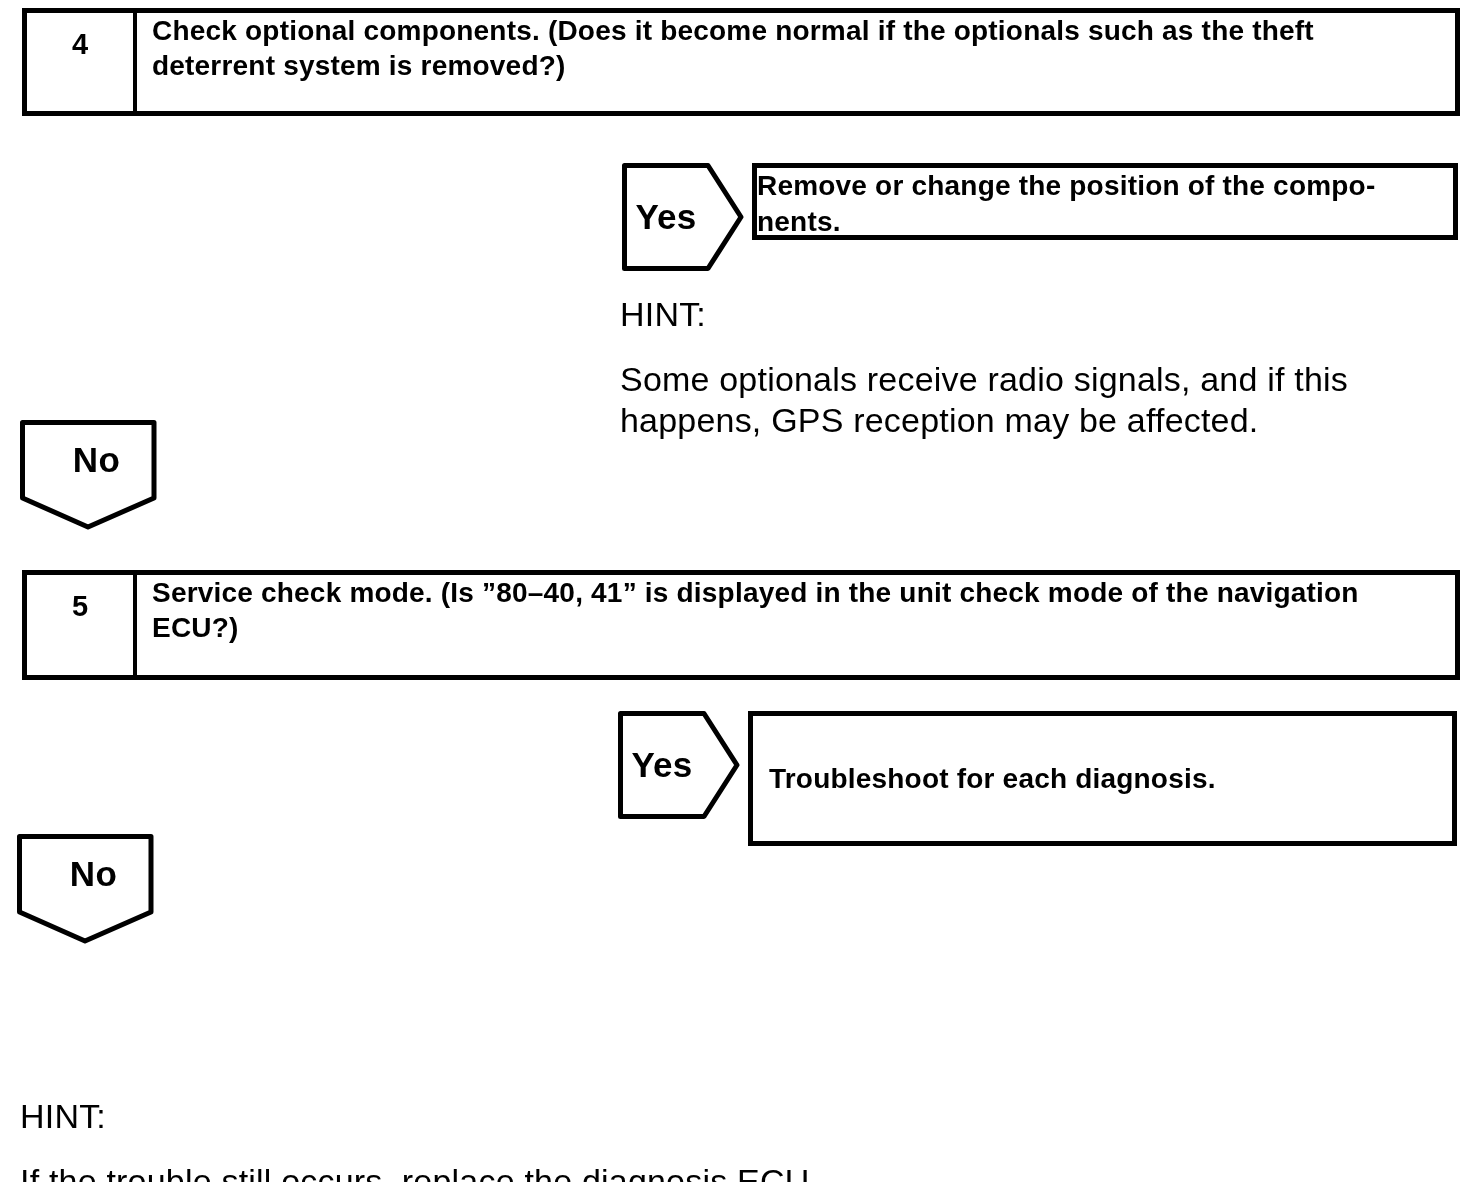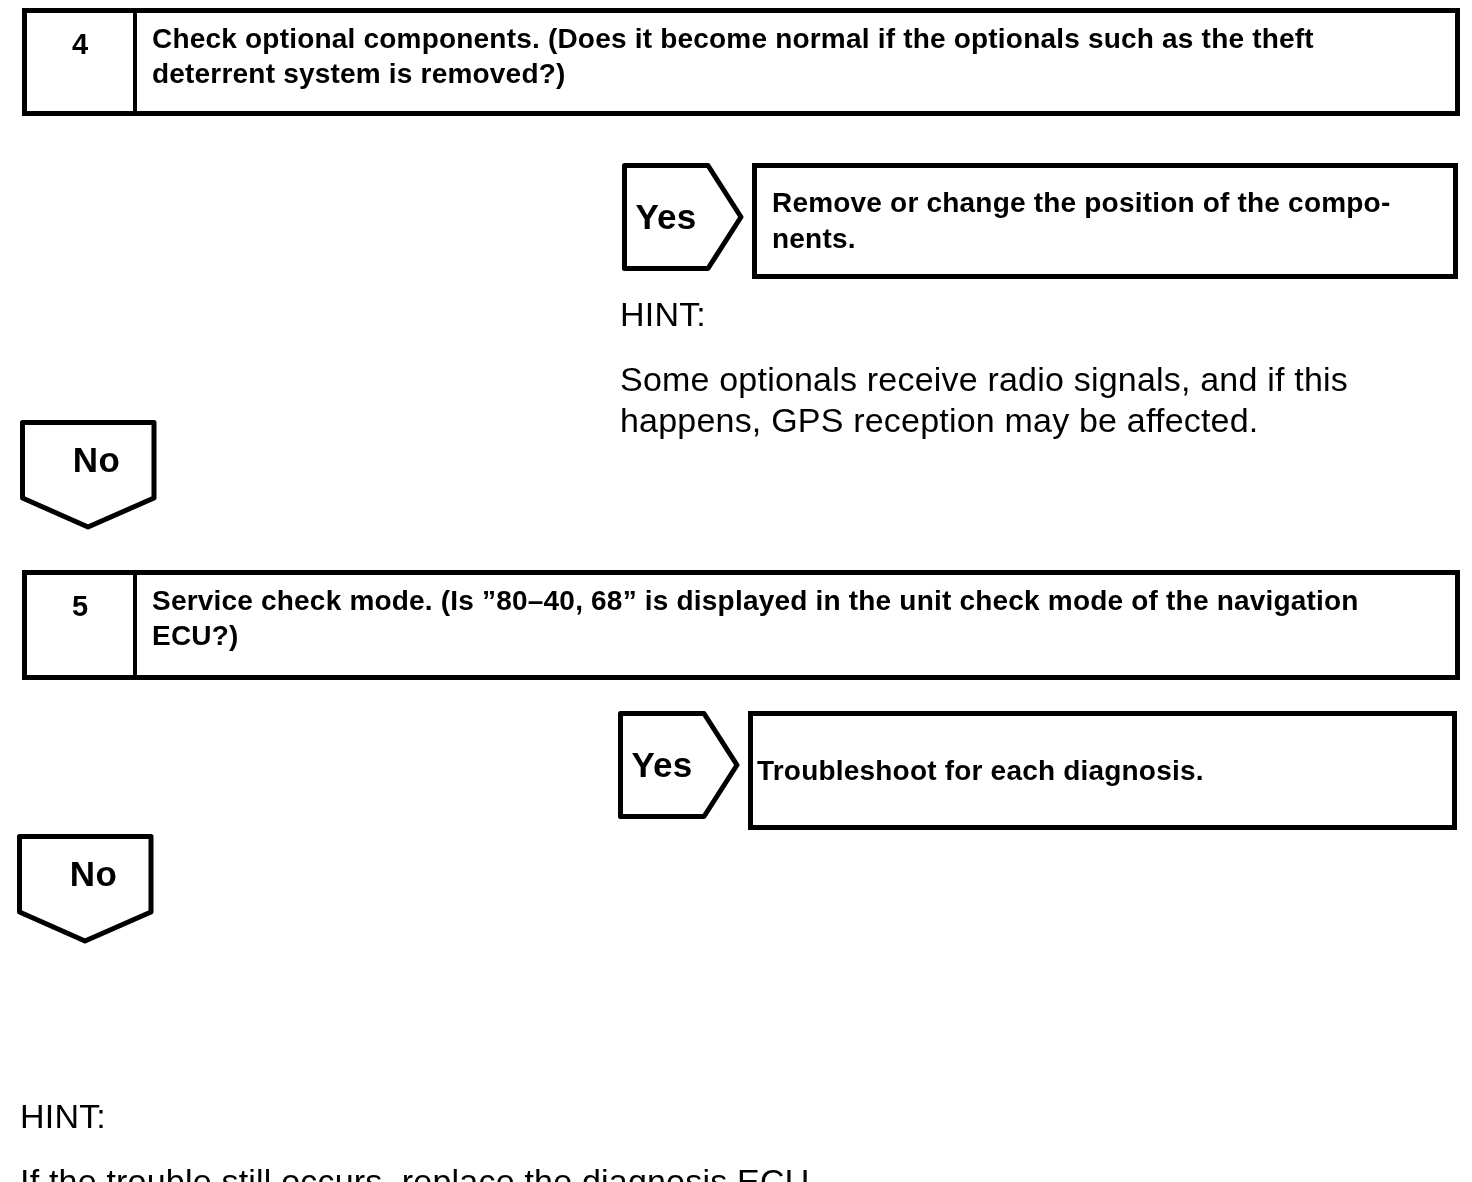--- a/index.html
+++ b/index.html
@@ -36,7 +36,7 @@
     font-weight: bold;
     font-size: 28px;
     line-height: 35px;
-    padding: 8px 12px 0 15px;
+    padding: 0 12px 0 15px;
     letter-spacing: 0.2px;
     border-radius: 10px;
   }

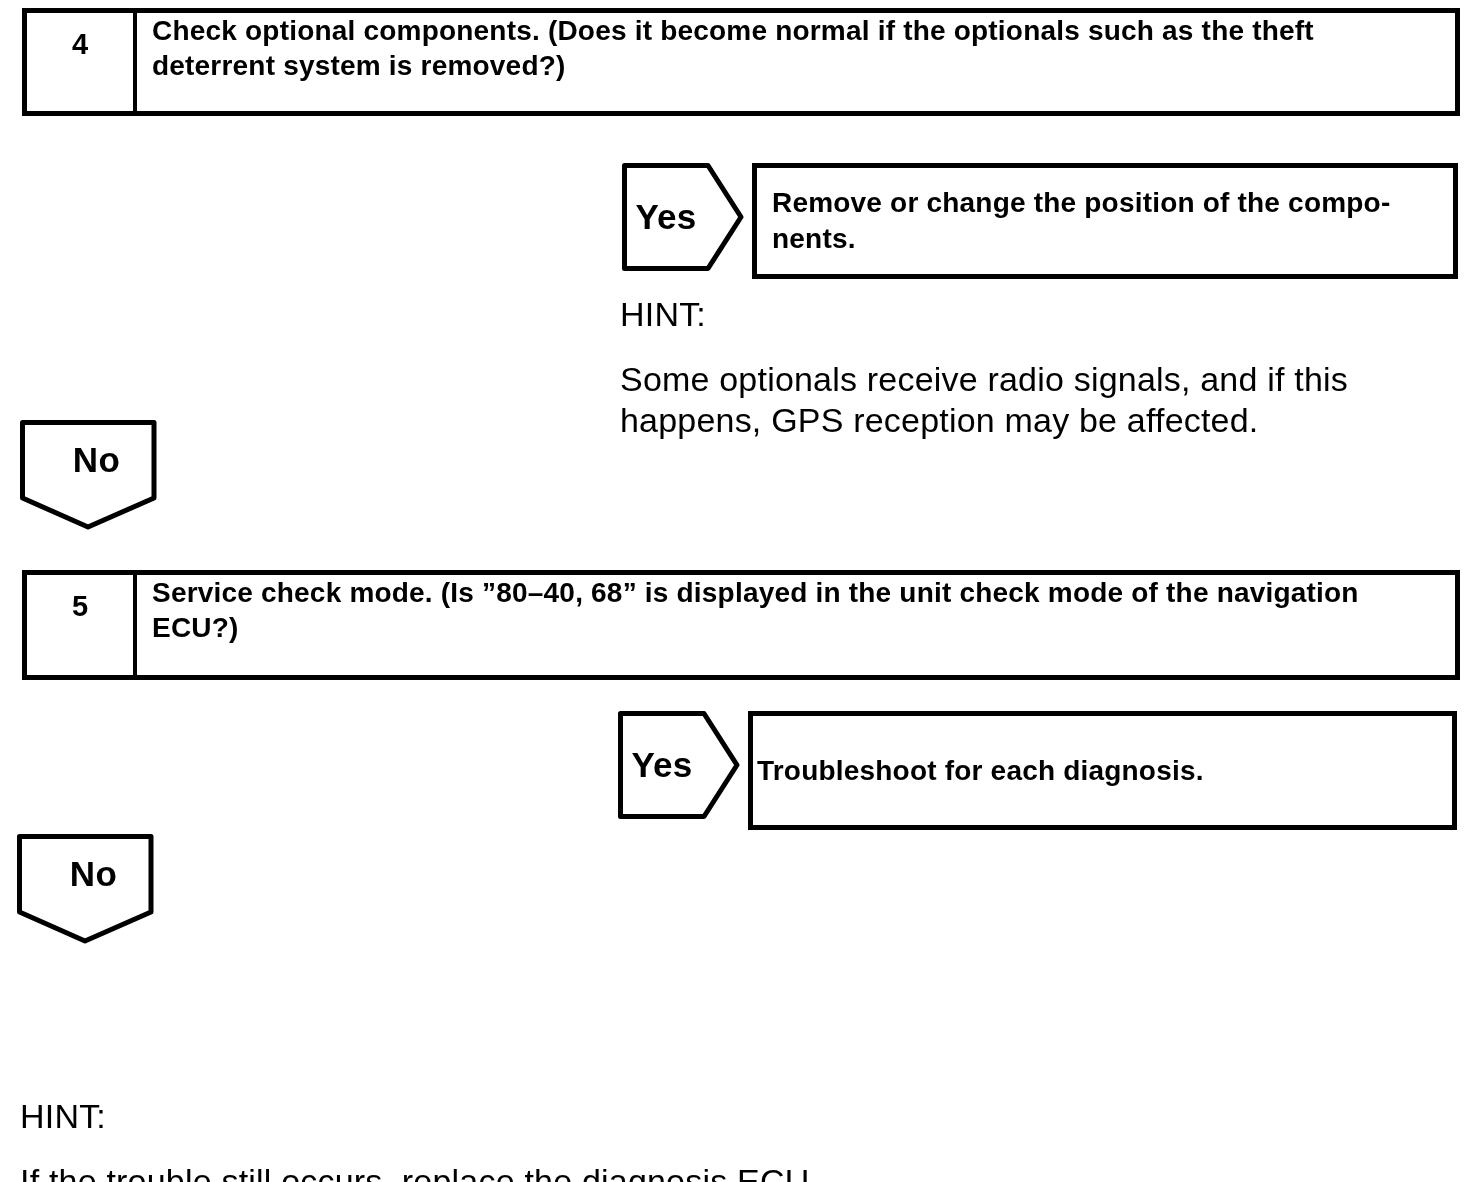--- a/index.html
+++ b/index.html
@@ -95,7 +95,7 @@
     <span class="lbl">Yes</span>
   </div>
 
-  <div class="abox" style="left:752px; top:163px; width:706px; height:116px; padding-left:15px;">
+  <div class="abox" style="left:752px; top:163px; width:706px; height:77px; justify-content:space-between;">
     <span class="aline">Remove or change the position of the compo-</span>
     <span class="aline">nents.</span>
   </div>

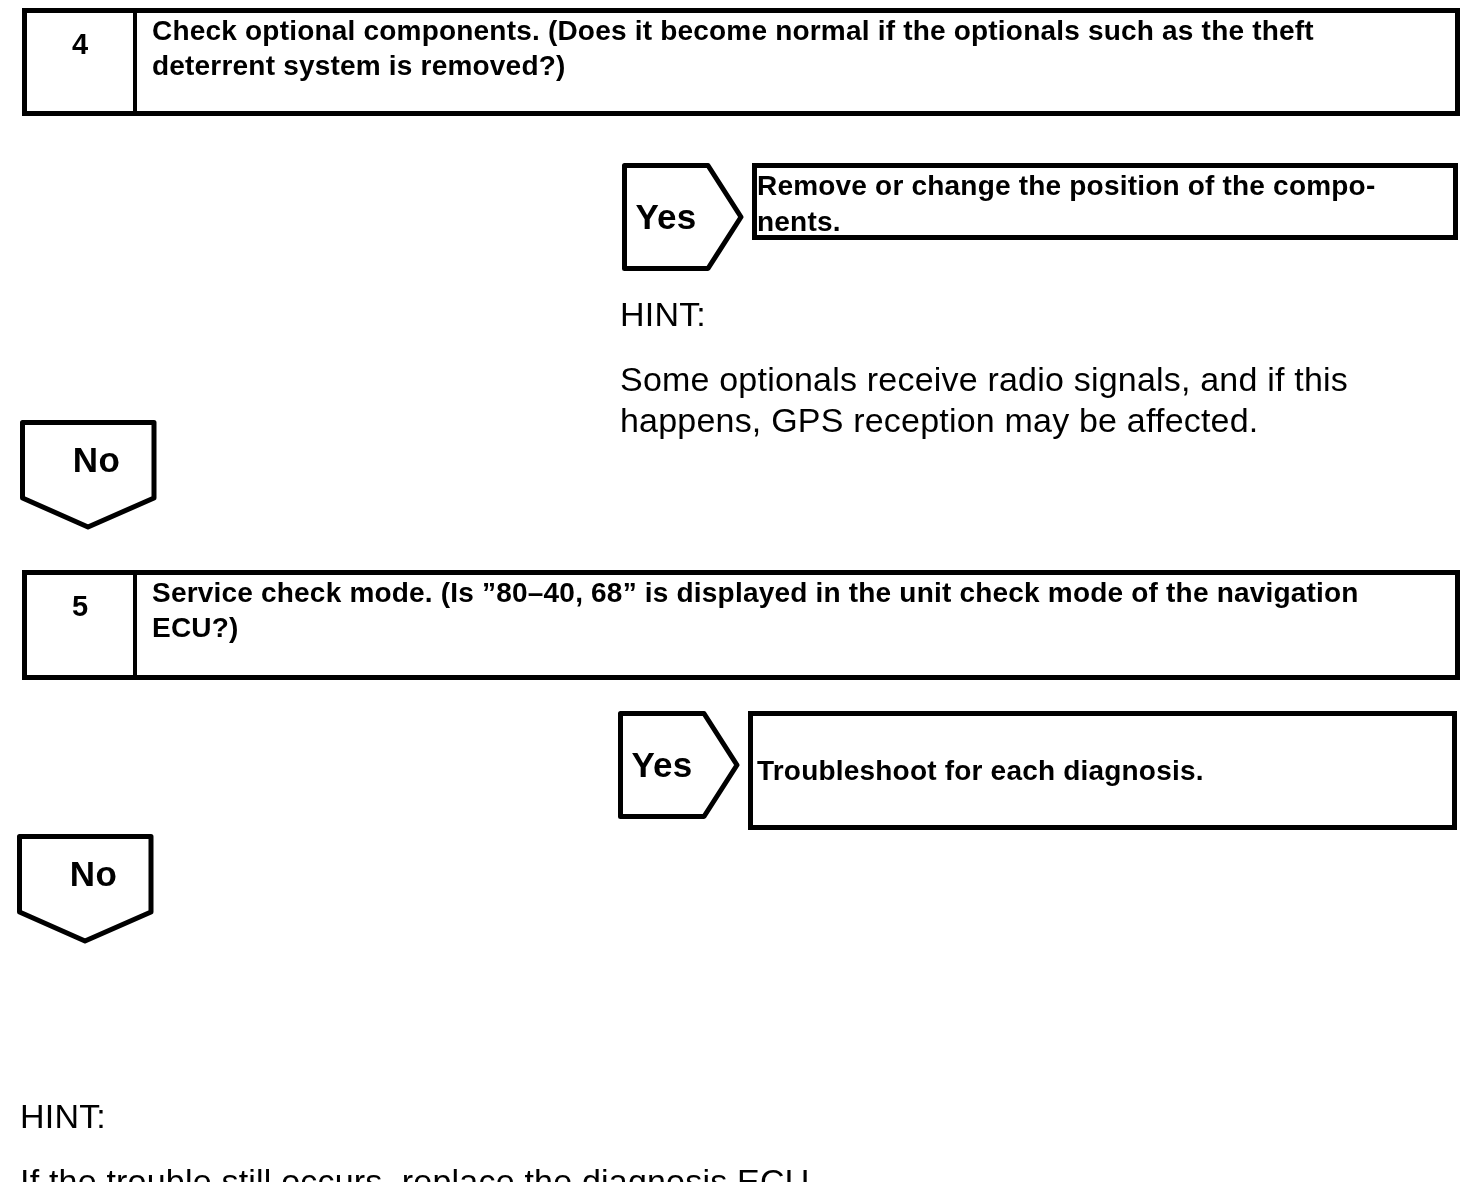--- a/index.html
+++ b/index.html
@@ -114,7 +114,7 @@
 
   <div class="qbox" style="left:22px; top:570px; width:1438px; height:110px;">
     <div class="qnum">5</div>
-    <div class="qtext">Service check mode. (Is ”80–40, 68” is displayed in the unit check mode of the navigation ECU?)</div>
+    <div class="qtext">Service check mode. (Is ”80–40, 41” is displayed in the unit check mode of the navigation ECU?)</div>
   </div>
 
   <div class="pent pent-yes" style="left:618px; top:711px;">

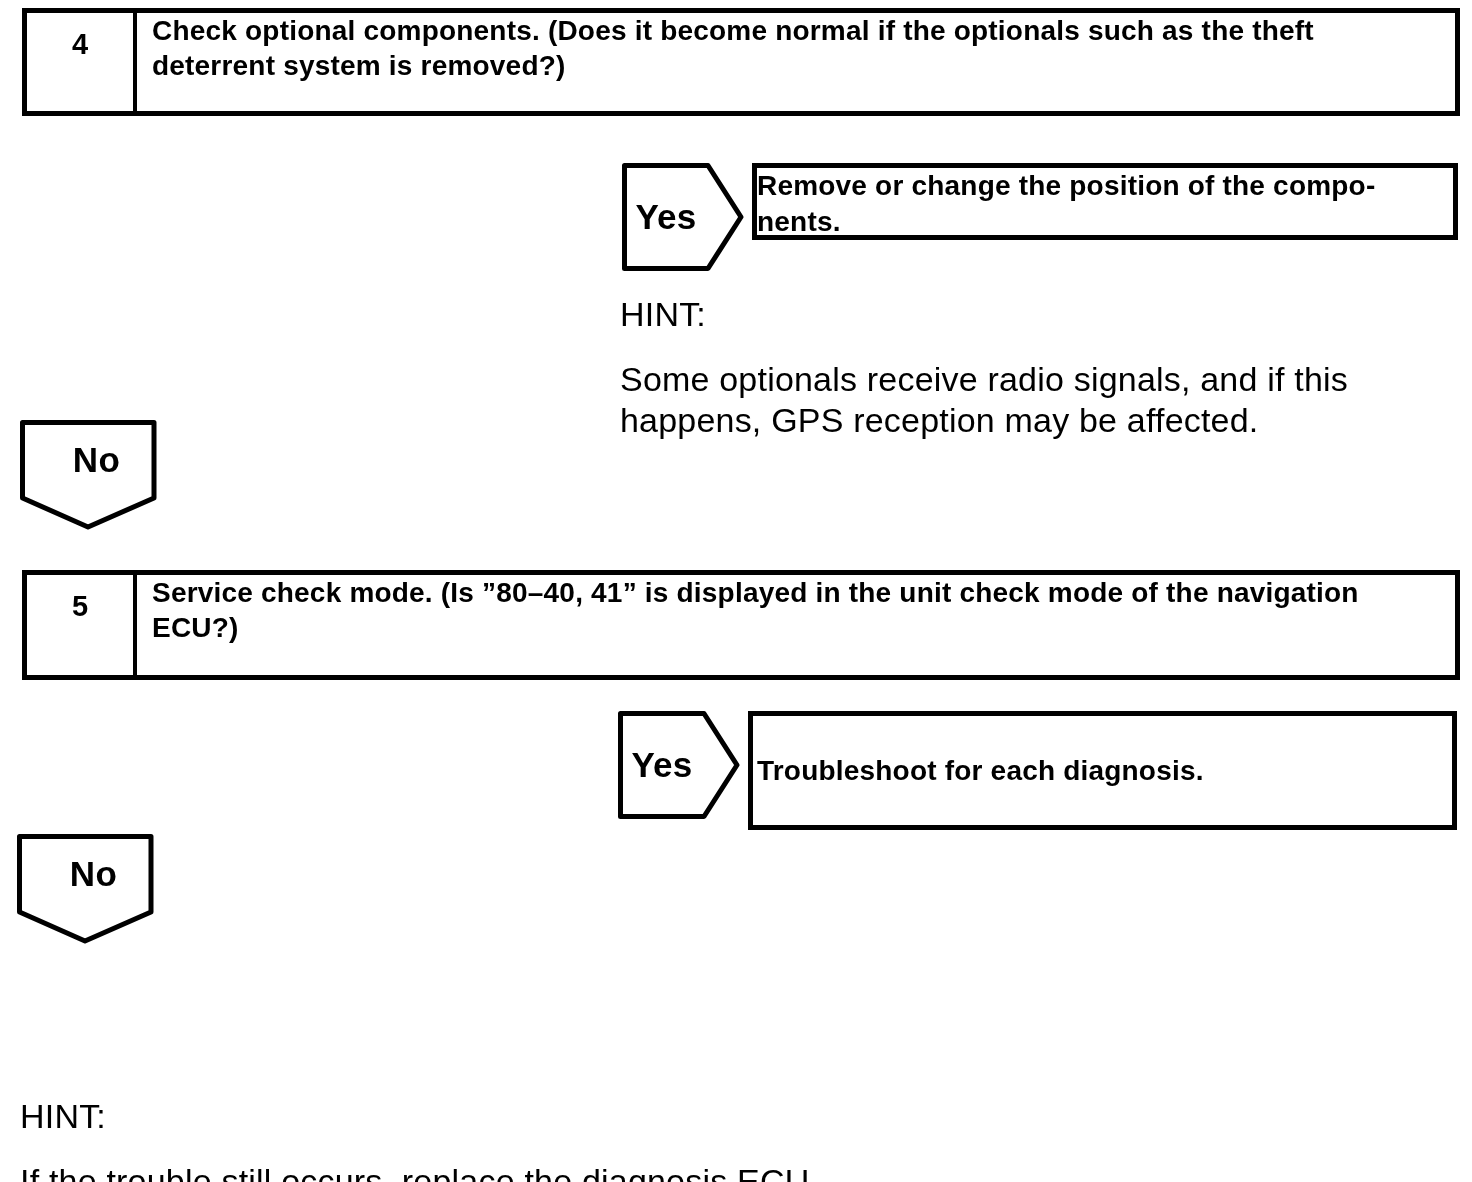--- a/index.html
+++ b/index.html
@@ -124,7 +124,7 @@
     <span class="lbl">Yes</span>
   </div>
 
-  <div class="abox" style="left:748px; top:711px; width:709px; height:119px; padding-left:4px;">
+  <div class="abox" style="left:748px; top:711px; width:709px; height:135px; padding-left:16px;">
     <span class="aline">Troubleshoot for each diagnosis.</span>
   </div>
 

